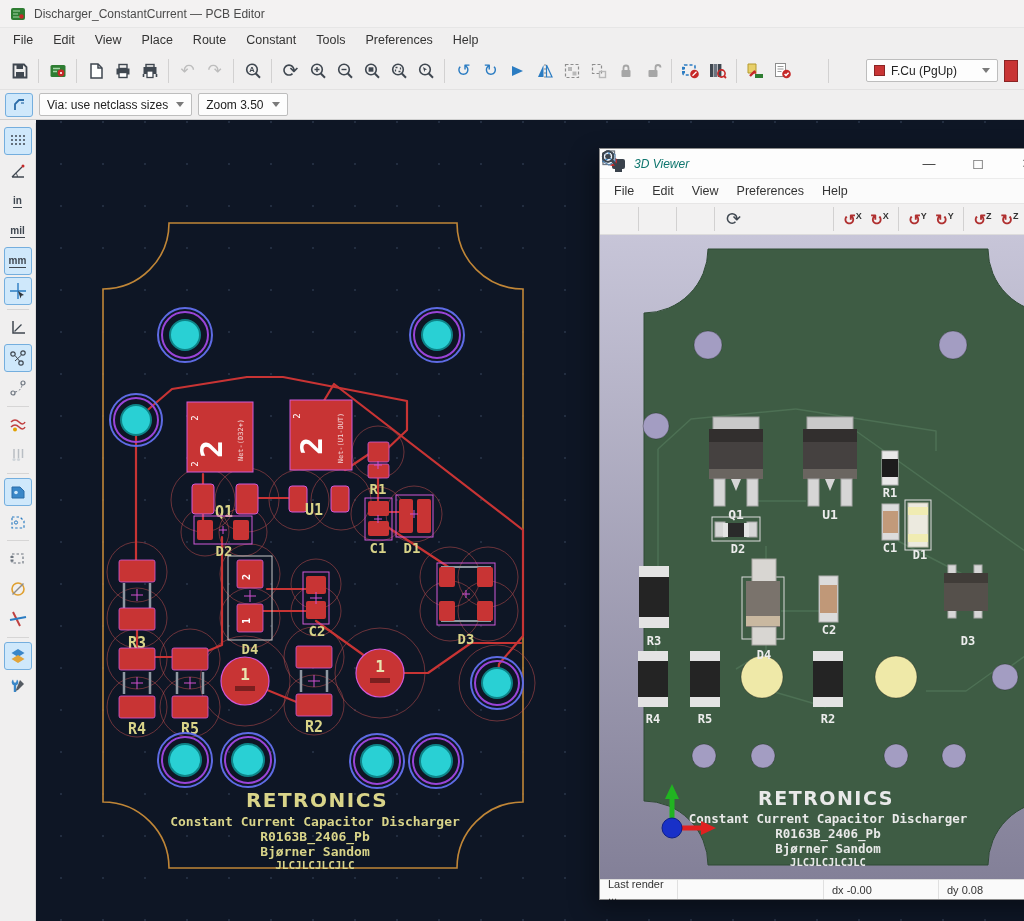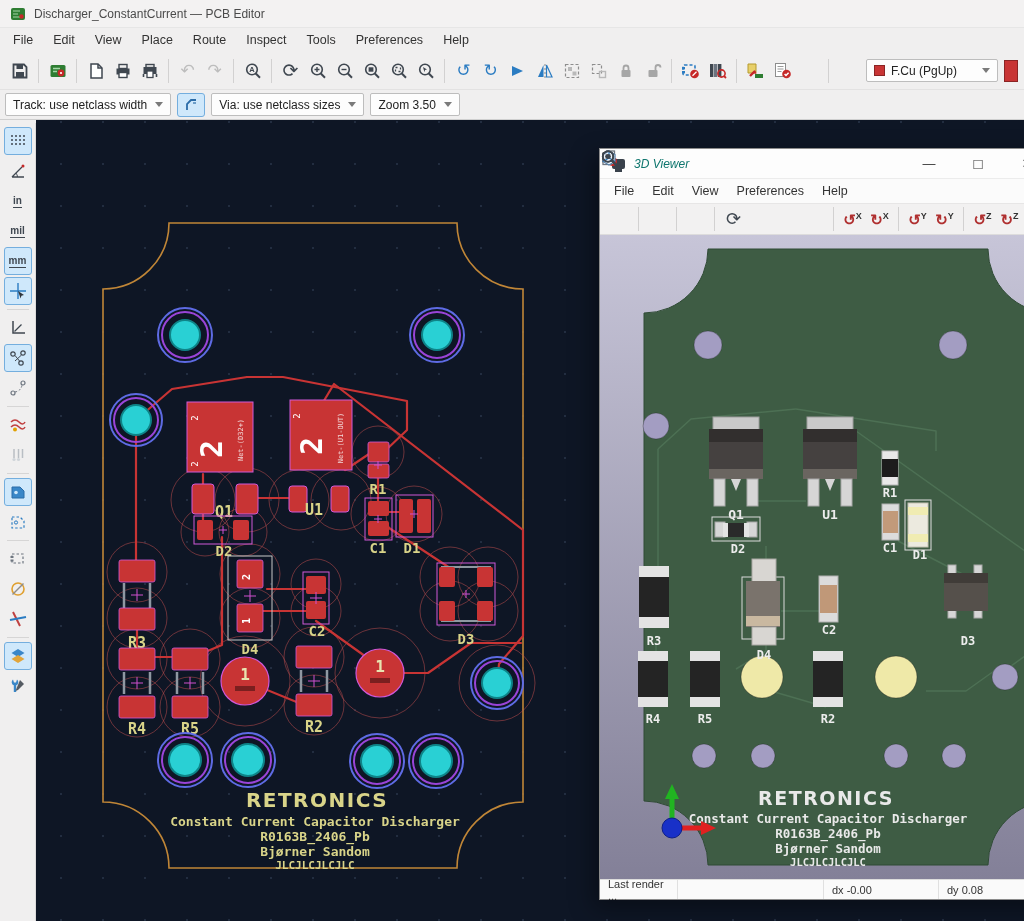--- a/index.html
+++ b/index.html
@@ -76,7 +76,7 @@
   <span>View</span>
   <span>Place</span>
   <span>Route</span>
-  <span>Inspect</span>
+  <span>Constant</span>
   <span>Tools</span>
   <span>Preferences</span>
   <span>Help</span>

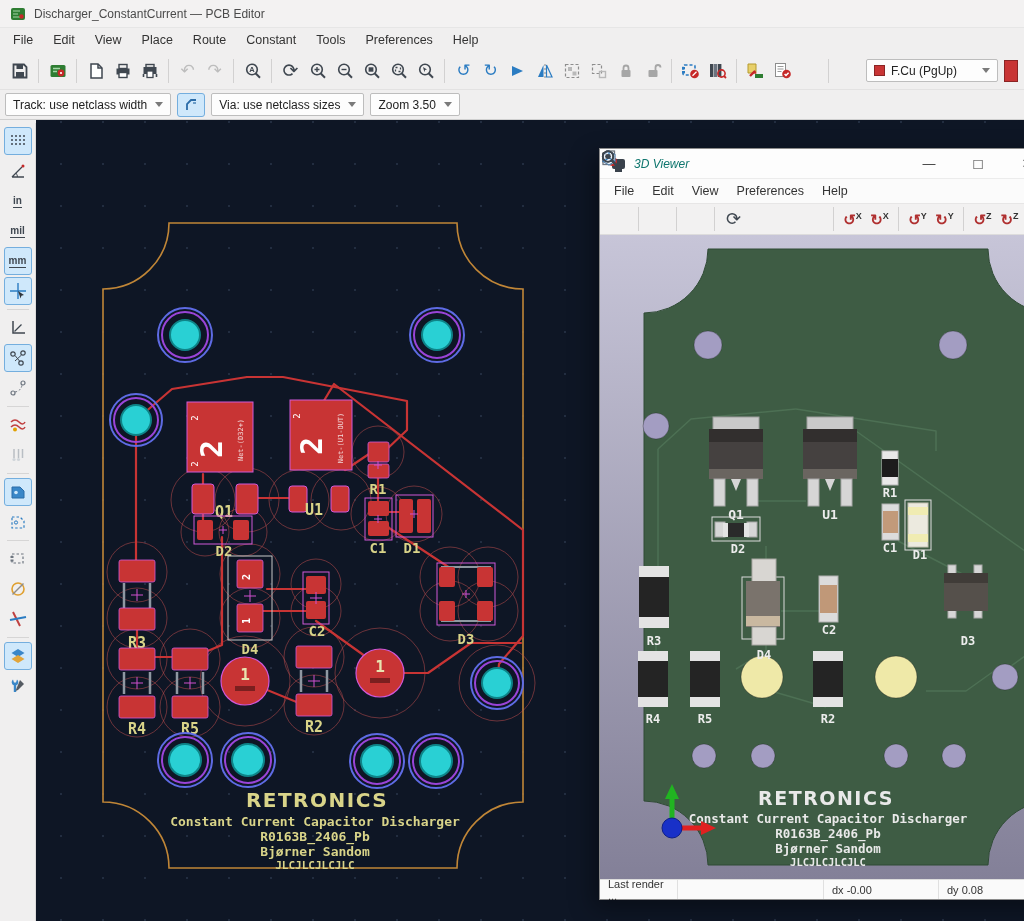--- a/index.html
+++ b/index.html
@@ -267,10 +267,6 @@
 </div>
 
 <div class="toolbar2">
-  <div class="combo">
-      <span>Track: use netclass width</span>
-      <span class="caret"></span>
-    </div>
   <div class="togglebtn">
       <svg width="16" height="16" viewBox="0 0 16 16">
         <path d="M4 13V7l4-4h5" fill="none" stroke="#2b6ca8" stroke-width="1.8"></path>

